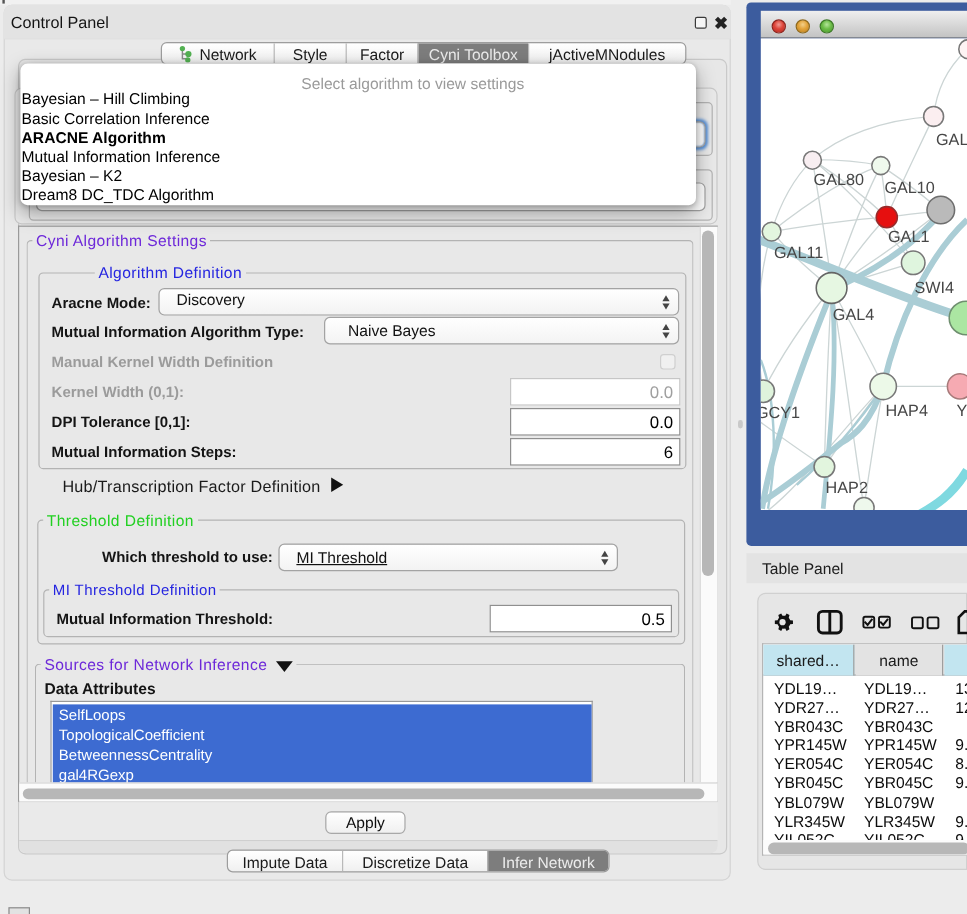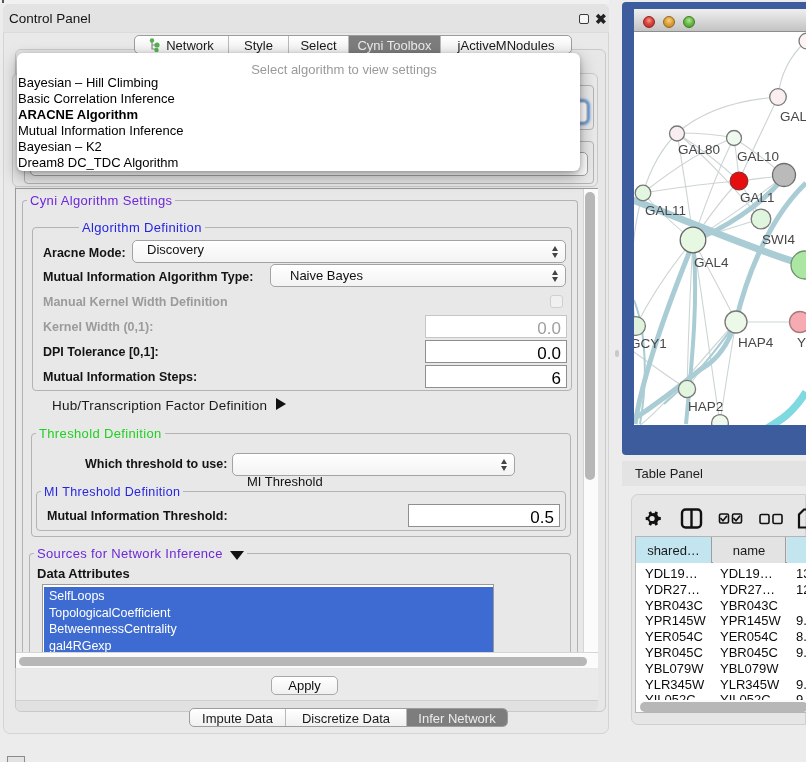--- a/index.html
+++ b/index.html
@@ -72,7 +72,7 @@
           <circle cx="7.5" cy="12" r="2.2" fill="#53b152"></circle>
         </svg>Network</div>
     <div class="tb" style="width:60px;">Style</div>
-    <div class="tb" style="width:60px;">Select</div>
+    <div class="tb" style="width:60px;">Factor</div>
     <div class="tb sel" style="width:92px;">Cyni Toolbox</div>
     <div class="tb" style="width:131px;">jActiveMNodules</div>
   </div>

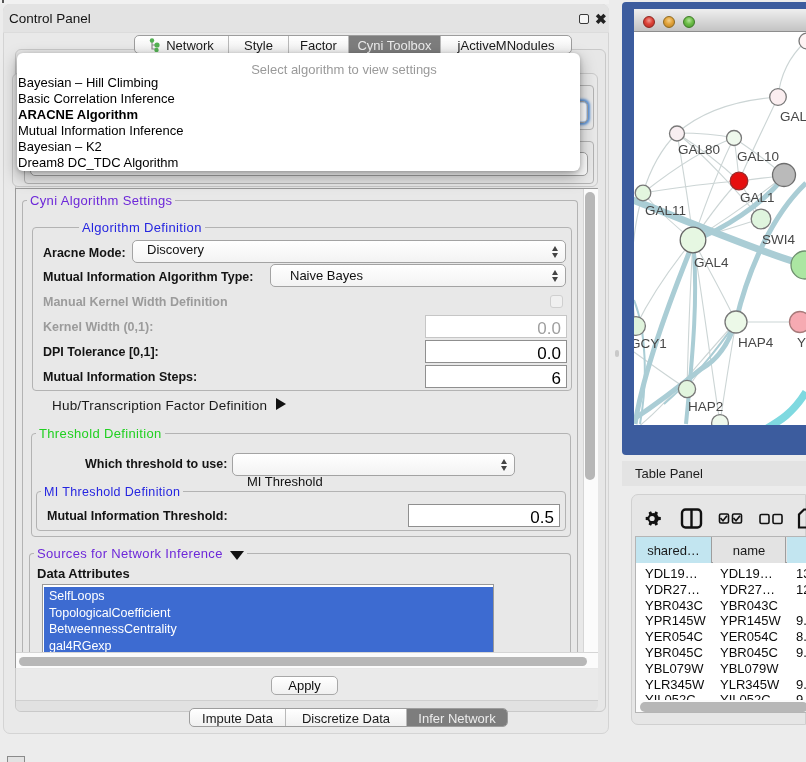--- a/index.html
+++ b/index.html
@@ -36,7 +36,7 @@
 .combo .ar:before { content:""; position:absolute; left:0; top:1px; border-left:3.5px solid transparent; border-right:3.5px solid transparent; border-bottom:5px solid #444; }
 .combo .ar:after { content:""; position:absolute; left:0; bottom:1px; border-left:3.5px solid transparent; border-right:3.5px solid transparent; border-top:5px solid #444; }
 
-.field { position:absolute; background:#fff; border:1px solid #8f8f8f; font-size:17px; color:#000; text-align:right; padding:3px 5px 0 0; }
+.field { position:absolute; background:#fff; border:1px solid #8f8f8f; font-size:14px; color:#000; text-align:right; padding:3px 5px 0 0; }
 .field.dis { border:1px solid #c6c6c6; color:#9f9f9f; }
 
 

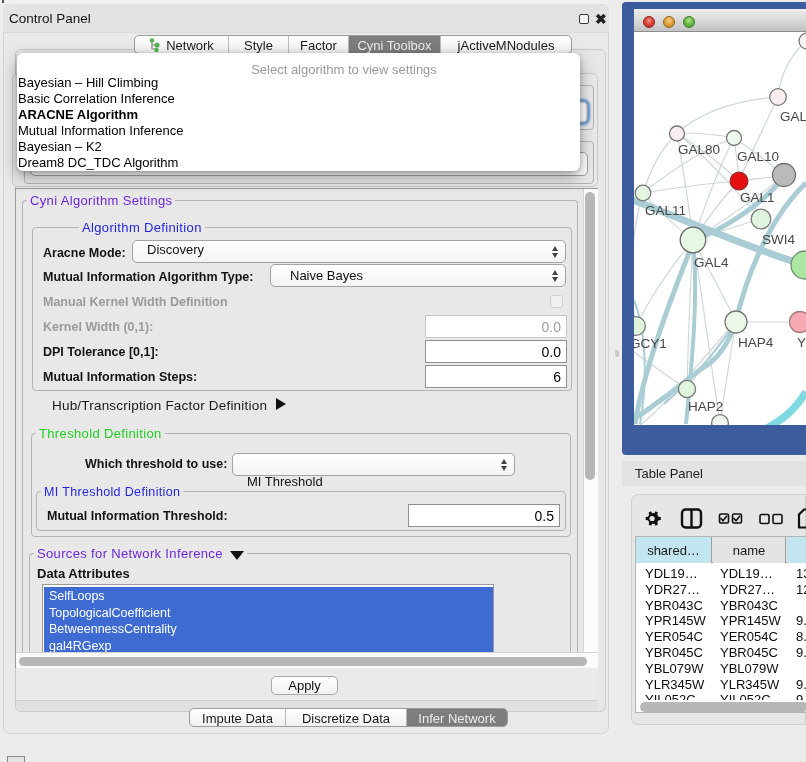--- a/index.html
+++ b/index.html
@@ -119,7 +119,7 @@
 
     <div class="lbl" style="left:85px;top:457px;">Which threshold to use:</div>
     <div class="combo" style="left:232px;top:453px;width:283px;height:23px;">
-        <span style="position:absolute;left:14px;top:20px;">MI Threshold</span>
+        <span style="position:absolute;left:14px;top:3px;text-decoration:underline;">MI Threshold</span>
         <span class="ar"></span>
       </div>
 

